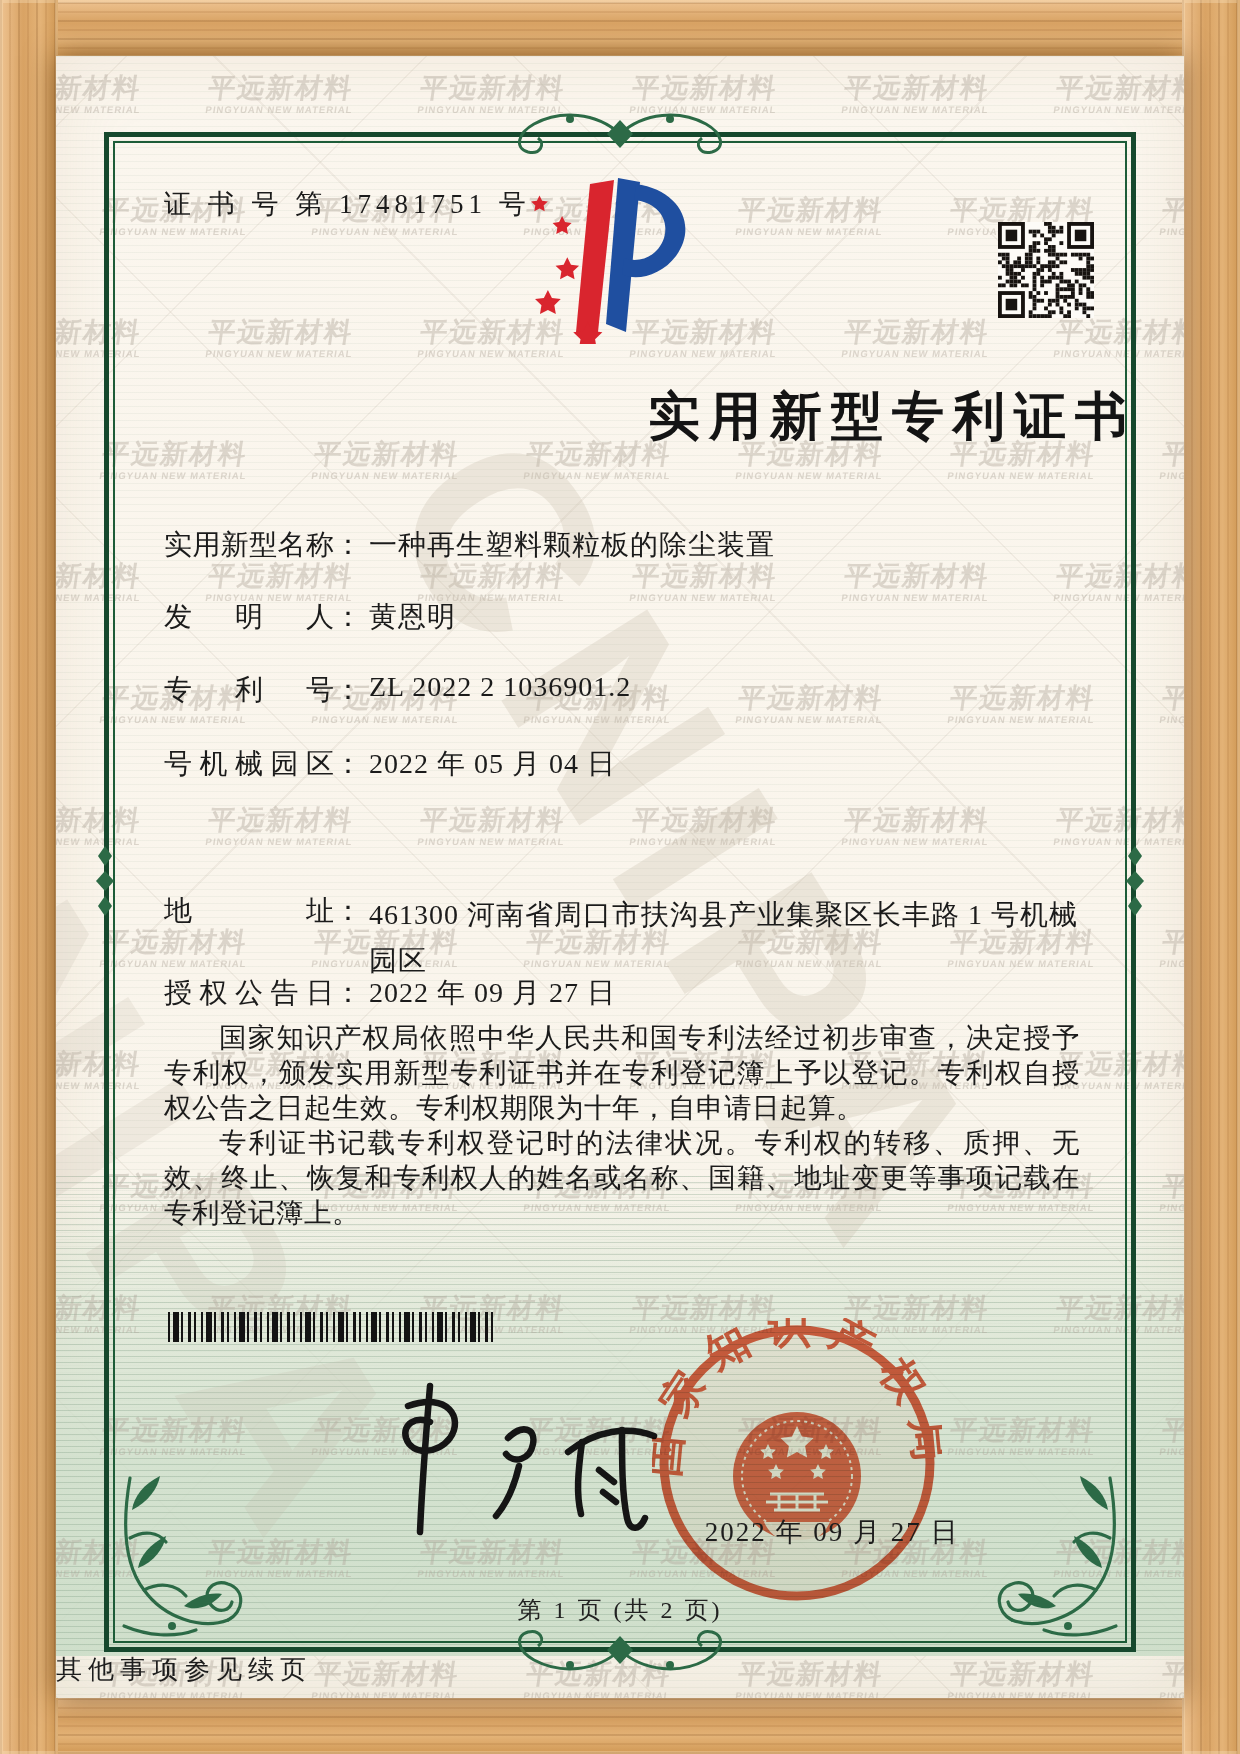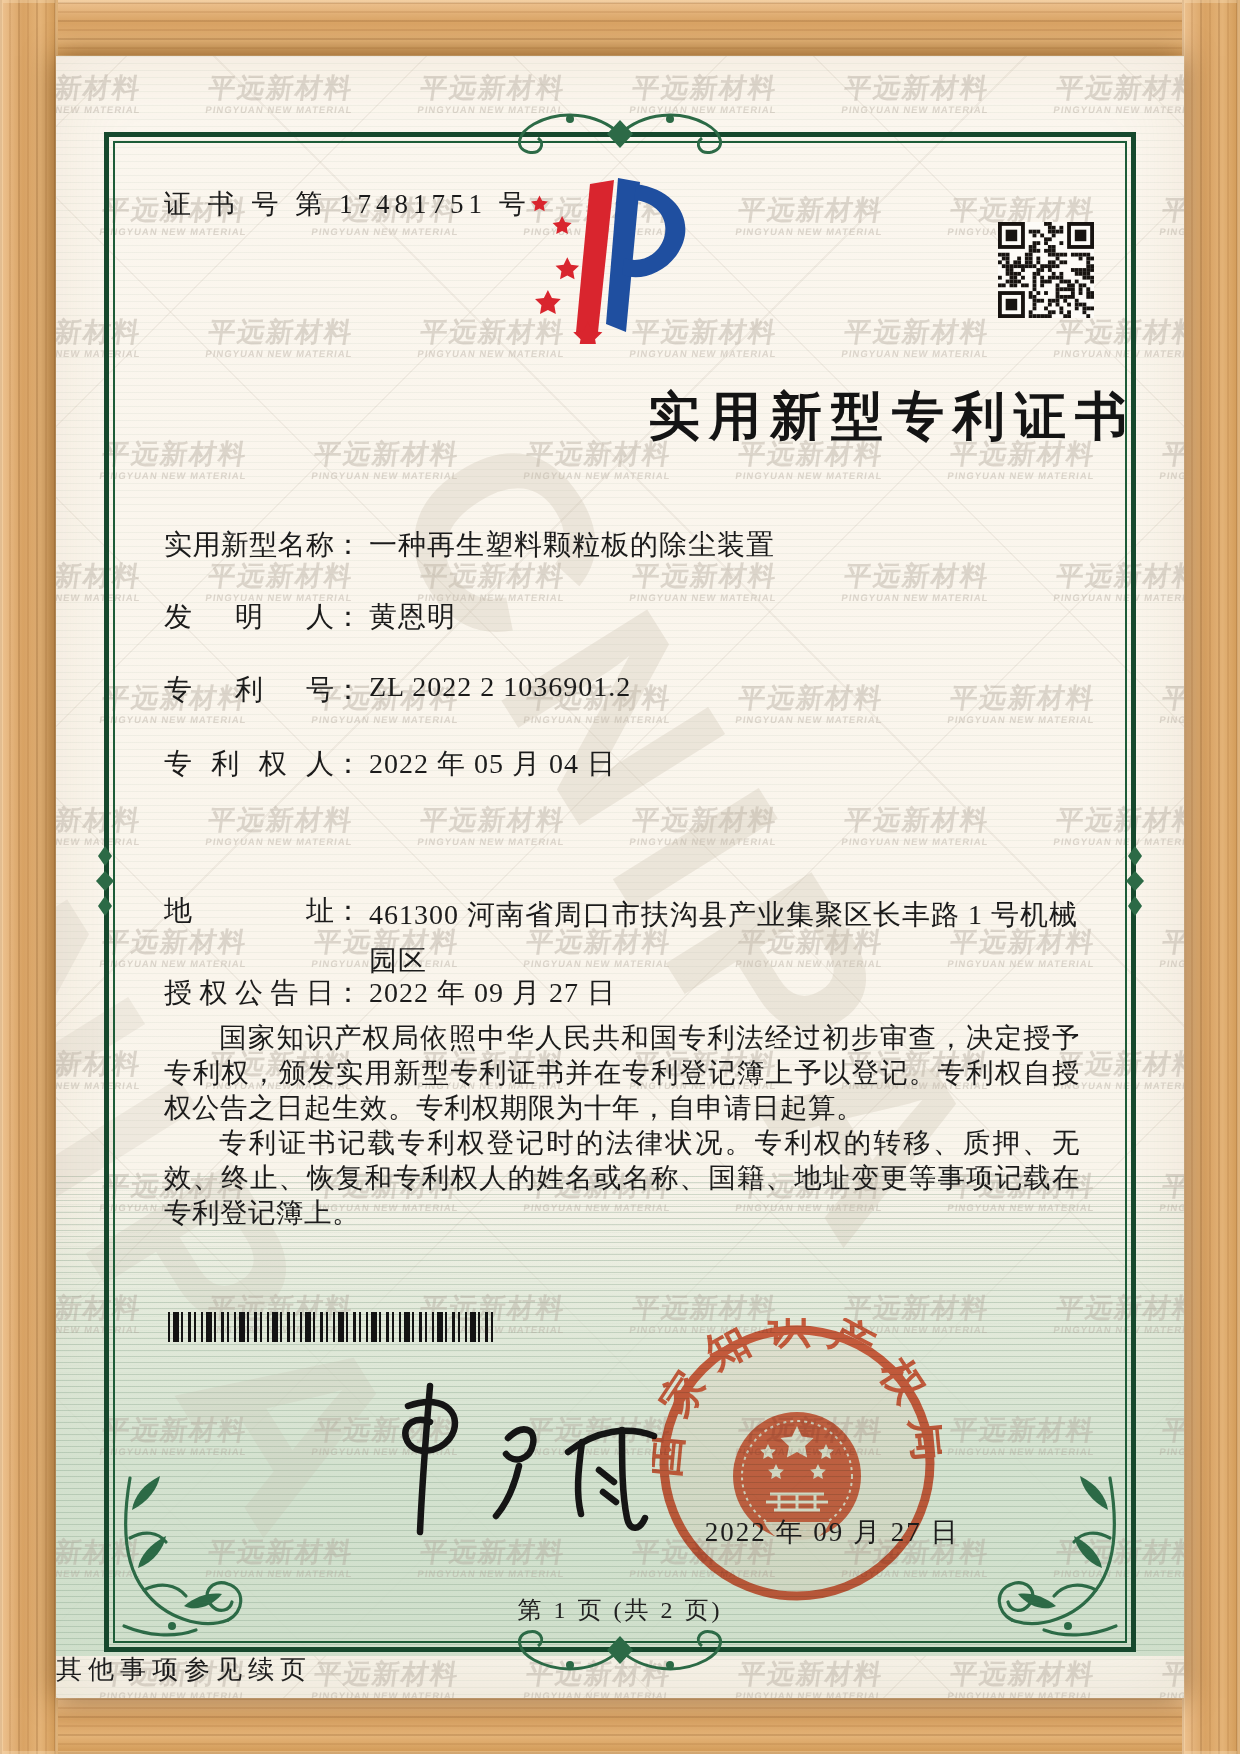--- a/index.html
+++ b/index.html
@@ -786,7 +786,7 @@
         <span class="fvalue">ZL 2022 2 1036901.2</span>
       </div>
       <div class="frow" style="top:689px">
-        <span class="flabel">专利权人</span><span class="fcolon">：</span>
+        <span class="flabel">号机械园区</span><span class="fcolon">：</span>
         <span class="fvalue">2022 年 05 月 04 日</span>
       </div>
       <div class="frow" style="top:836px">

